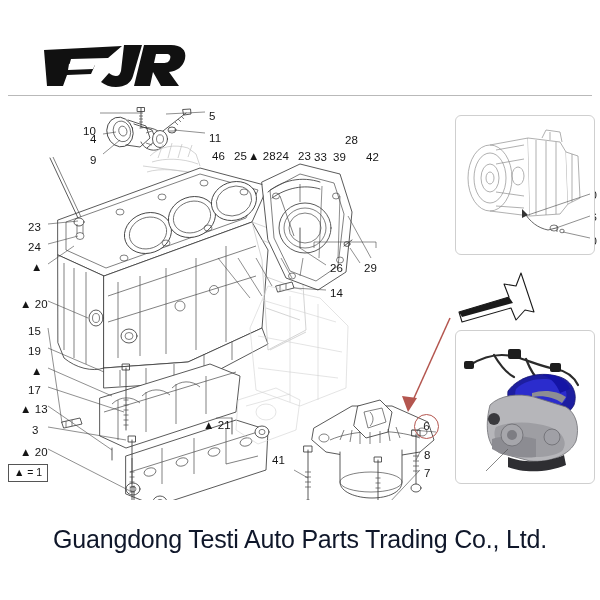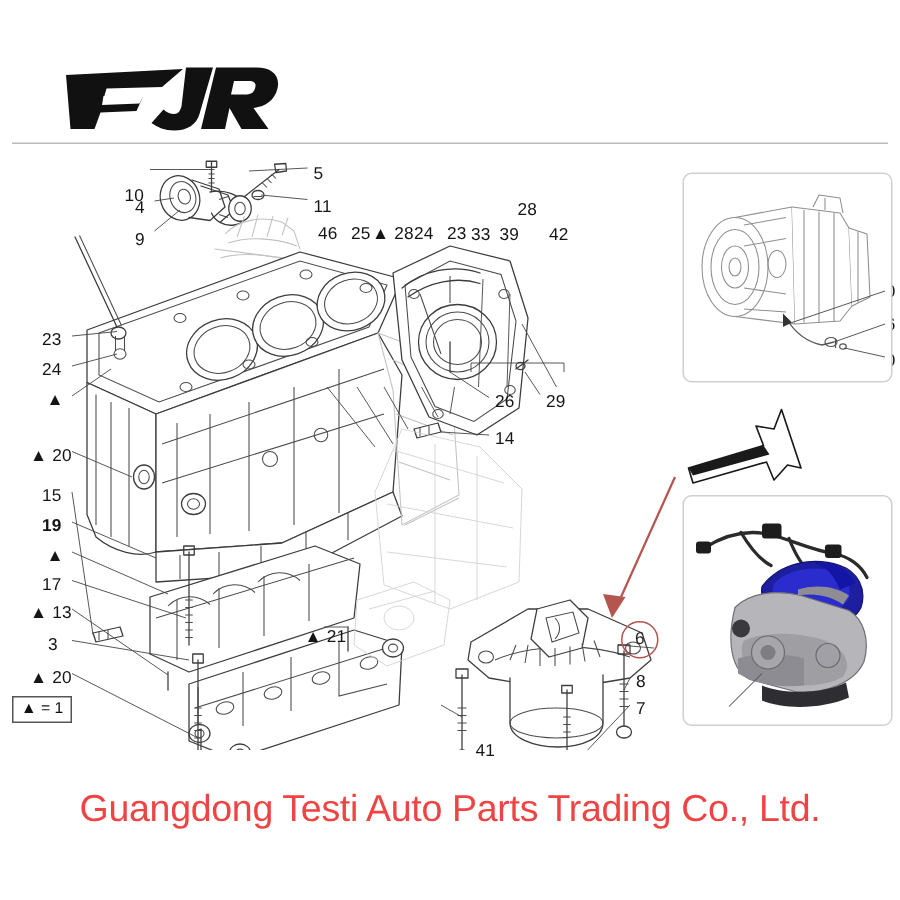--- a/index.html
+++ b/index.html
@@ -396,7 +396,7 @@
       <div class="lbl" style="left: 31px; top: 262px;">▲</div>
       <div class="lbl" style="left: 20px; top: 299px;">▲ 20</div>
       <div class="lbl" style="left: 28px; top: 326px;">15</div>
-      <div class="lbl" style="left: 28px; top: 346px; font-weight: bold;">19</div>
+      <div class="lbl" style="left: 28px; top: 346px;">19</div>
       <div class="lbl" style="left: 31px; top: 366px;">▲</div>
       <div class="lbl" style="left: 28px; top: 385px; text-align: center;">17</div>
       <div class="lbl" style="left: 20px; top: 404px;">▲ 13</div>

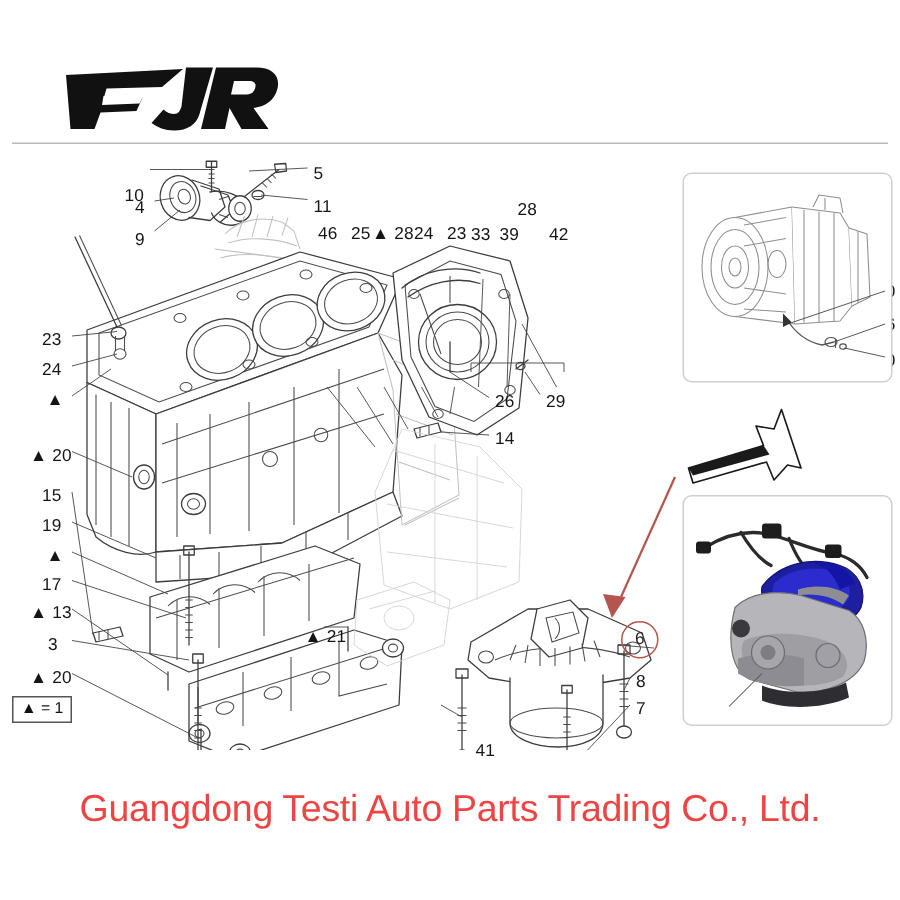--- a/index.html
+++ b/index.html
@@ -406,7 +406,7 @@
       <div class="lbl" style="left: 330px; top: 263px;">26</div>
       <div class="lbl" style="left: 364px; top: 263px;">29</div>
       <div class="lbl" style="left: 330px; top: 288px;">14</div>
-      <div class="lbl" style="left: 272px; top: 496px; margin-left: 45px;">41</div>
+      <div class="lbl" style="left: 272px; top: 455px;">41</div>
       <div class="lbl" style="left: 424px; top: 450px;">8</div>
       <div class="lbl" style="left: 424px; top: 468px;">7</div>
       <div class="lbl" style="left: 584px; top: 190px;">30</div>

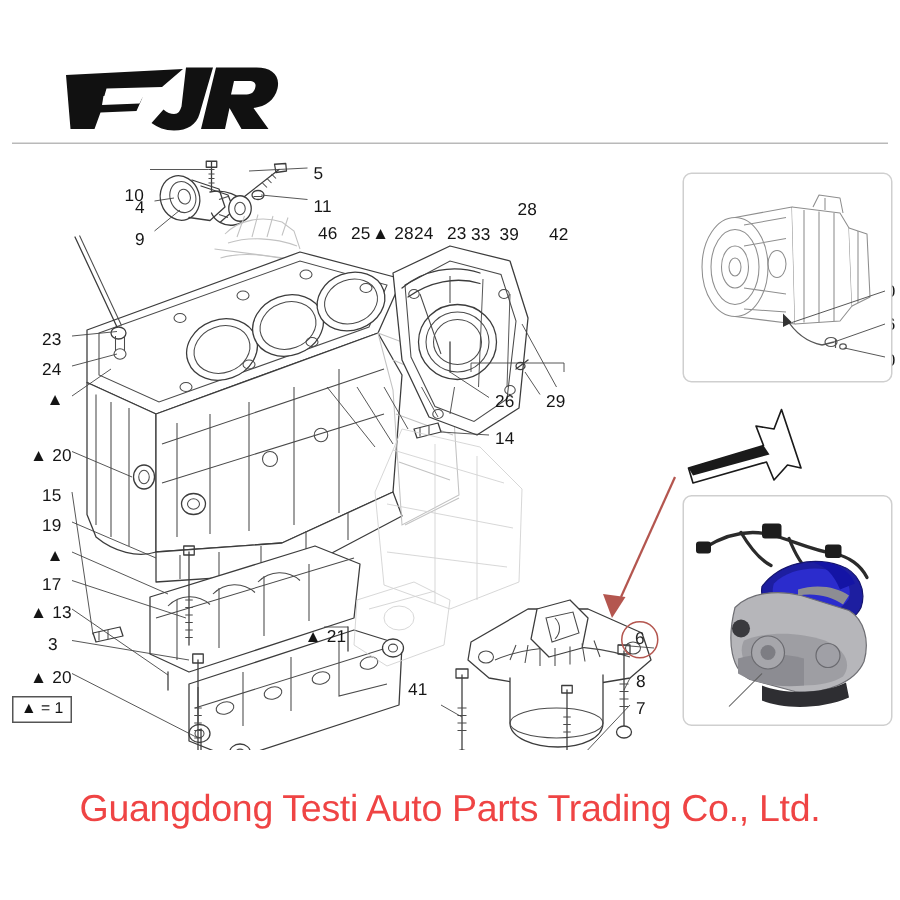--- a/index.html
+++ b/index.html
@@ -56,7 +56,7 @@
   .footer{
     position:absolute;left:0;top:525px;width:600px;text-align:center;
     font-family:"Liberation Sans", sans-serif;
-    font-size:25px;color:#ef4444;letter-spacing:-0.2px;
+    font-size:25px;color:#0f172a;letter-spacing:-0.2px;
   }
 </style>
 </head>

